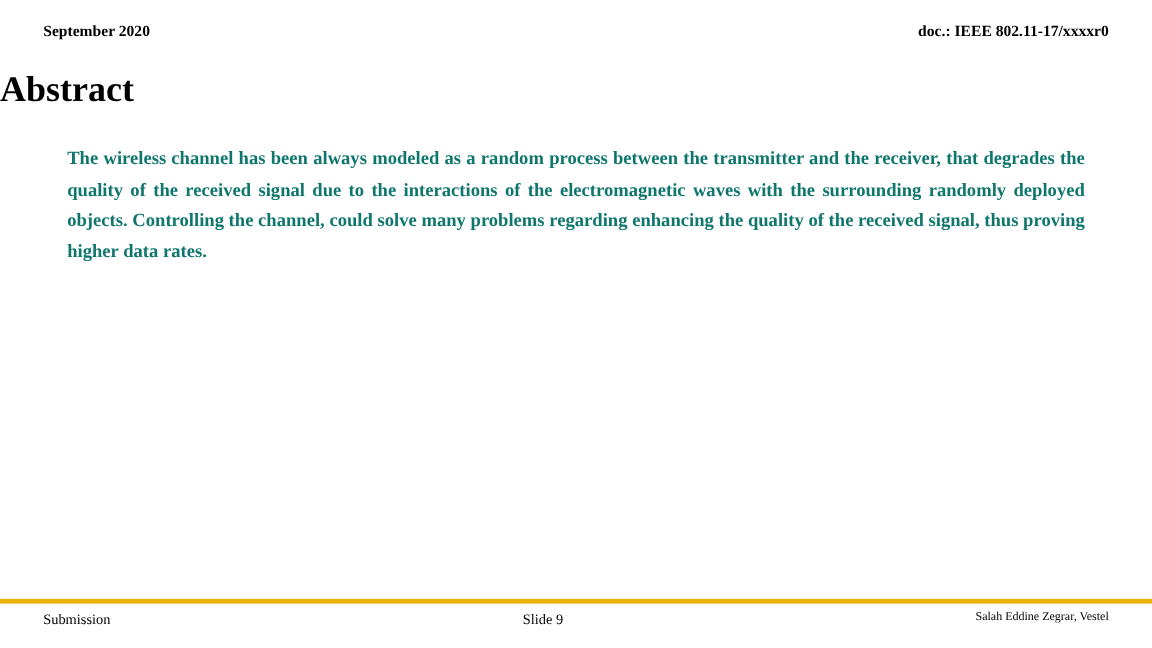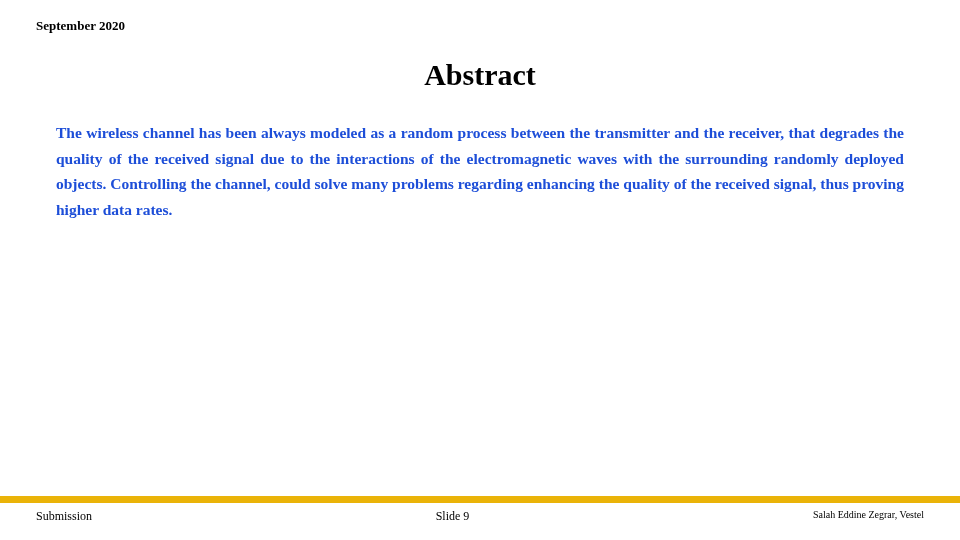--- a/index.html
+++ b/index.html
@@ -107,6 +107,7 @@
 
   <div class="header">
     <span class="header-left">September 2020</span>
+    <span class="header-right">doc.: IEEE 802.11-17/xxxxr0</span>
   </div>
 
   <div class="title-section">

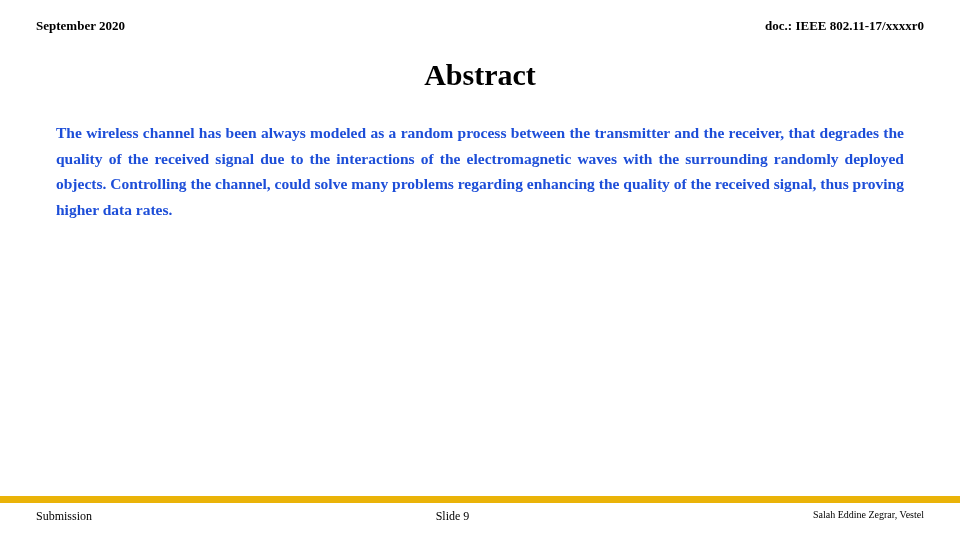--- a/index.html
+++ b/index.html
@@ -44,7 +44,7 @@
     }
 
     .title-section {
-      text-align: center;
+      text-align: left;
       margin-top: 24px;
       margin-bottom: 28px;
     }

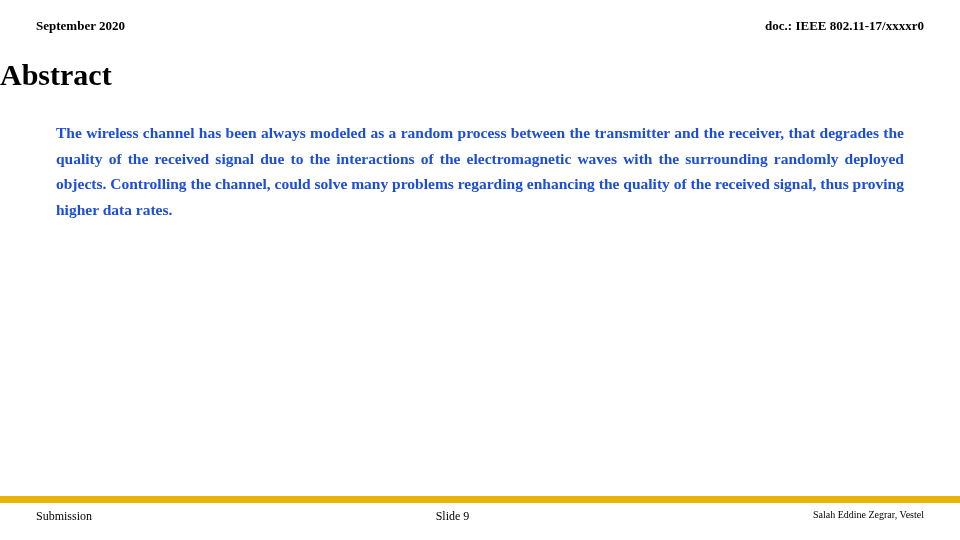--- a/index.html
+++ b/index.html
@@ -62,7 +62,7 @@
 
     .abstract-text {
       font-size: 15.5px;
-      color: #1d4ed8;
+      color: #0f766e;
       line-height: 1.65;
       text-align: justify;
       font-family: 'Times New Roman', Times, serif;

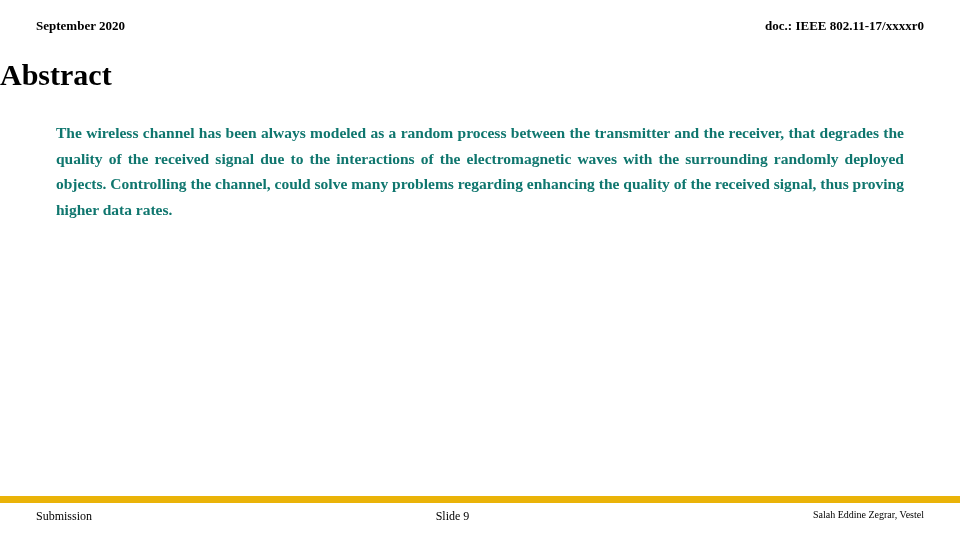--- a/index.html
+++ b/index.html
@@ -78,7 +78,7 @@
       display: flex;
       justify-content: space-between;
       padding: 0 36px;
-      border-top: 7px solid #eab308;
+      border-top: 4px solid #eab308;
       padding-top: 6px;
     }
 

